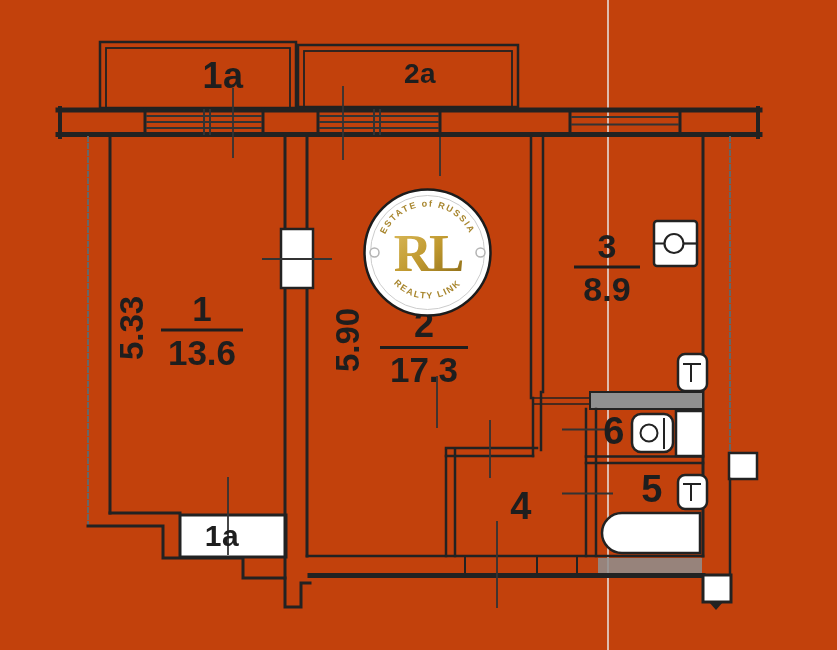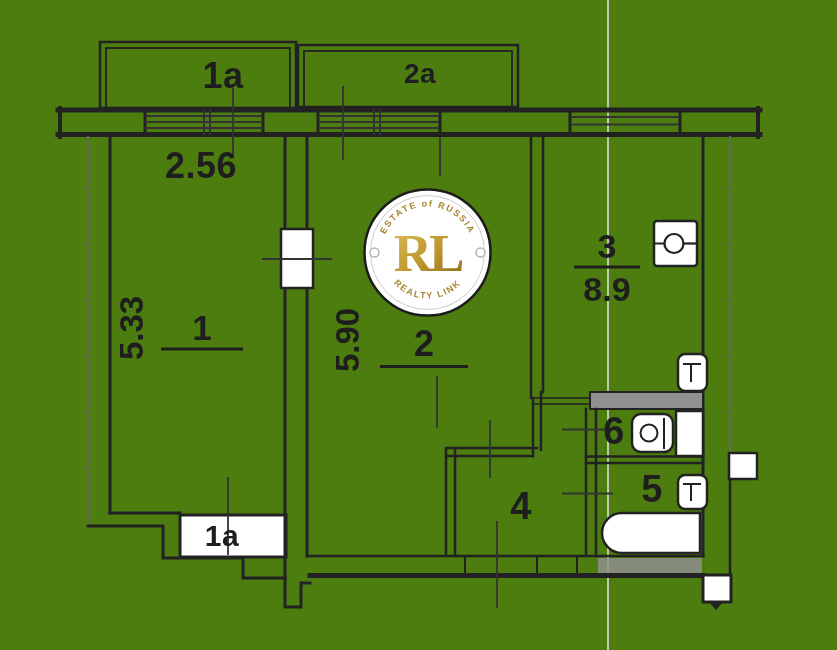--- a/index.html
+++ b/index.html
@@ -4,7 +4,7 @@
 <style>
   html,body{margin:0;padding:0;background:#fff;}
   #stage{
-    position:relative;width:837px;height:650px;background:#4d7c0f;overflow:hidden;
+    position:relative;width:837px;height:650px;background:#c2410c;overflow:hidden;
     font-family:"Liberation Sans",sans-serif;color:#1d1d1d;
   }
   #plan-svg{position:absolute;left:0;top:0;}

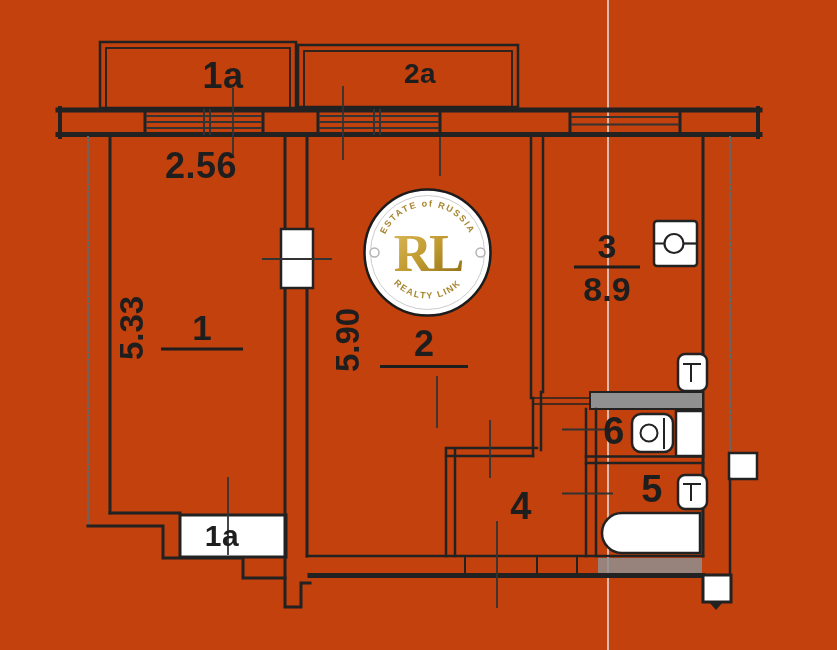--- a/index.html
+++ b/index.html
@@ -190,7 +190,6 @@
   <div class="lbl" style="left:223px;top:76px;font-size:36px;">1a</div>
   <div class="lbl" style="left:420px;top:74px;font-size:28px;">2a</div>
 
-  <div class="lbl" style="left:201px;top:166px;font-size:36px;">2.56</div>
 
   <div class="vdim" style="left:131px;top:328px;">5.33</div>
   <div class="vdim" style="left:347px;top:340px;">5.90</div>

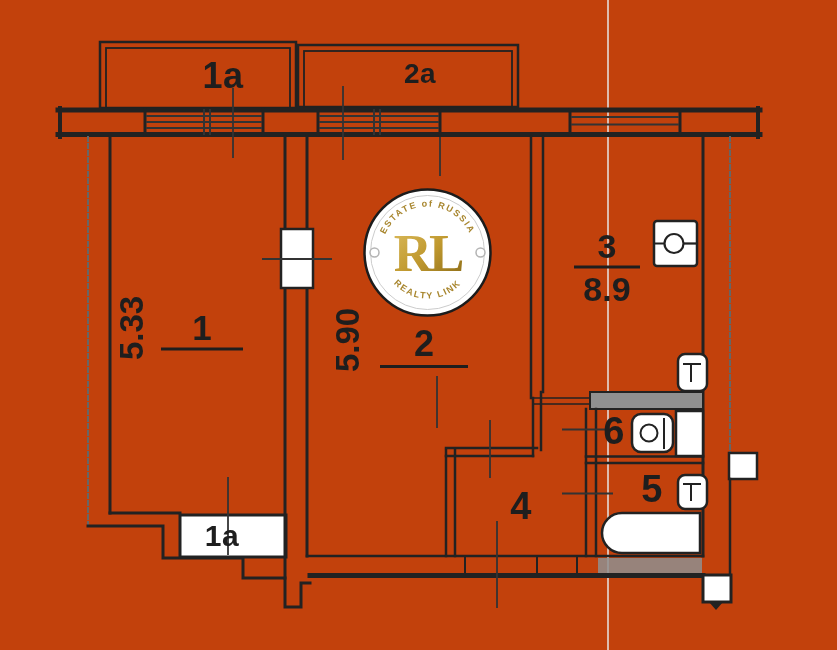--- a/index.html
+++ b/index.html
@@ -196,6 +196,7 @@
 
   <div class="fraction fr1" style="left:202px;top:330px;">
     <div class="num">1</div>
+    <div class="area">13.6</div>
   </div>
   <div class="fraction fr2" style="left:424px;top:347px;">
     <div class="num">2</div>

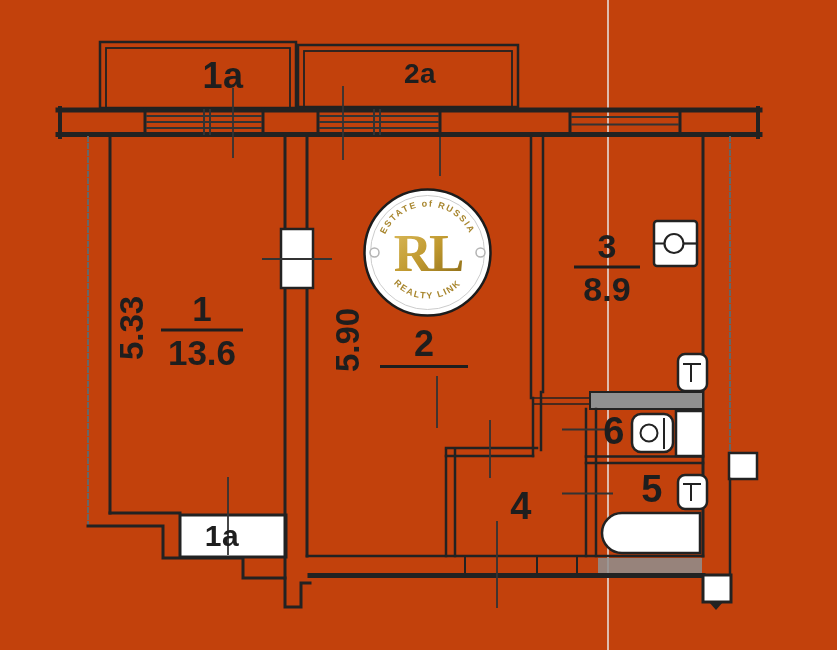--- a/index.html
+++ b/index.html
@@ -200,6 +200,7 @@
   </div>
   <div class="fraction fr2" style="left:424px;top:347px;">
     <div class="num">2</div>
+    <div class="area">17.3</div>
   </div>
   <div class="fraction fr3" style="left:607px;top:267px;">
     <div class="num">3</div>

